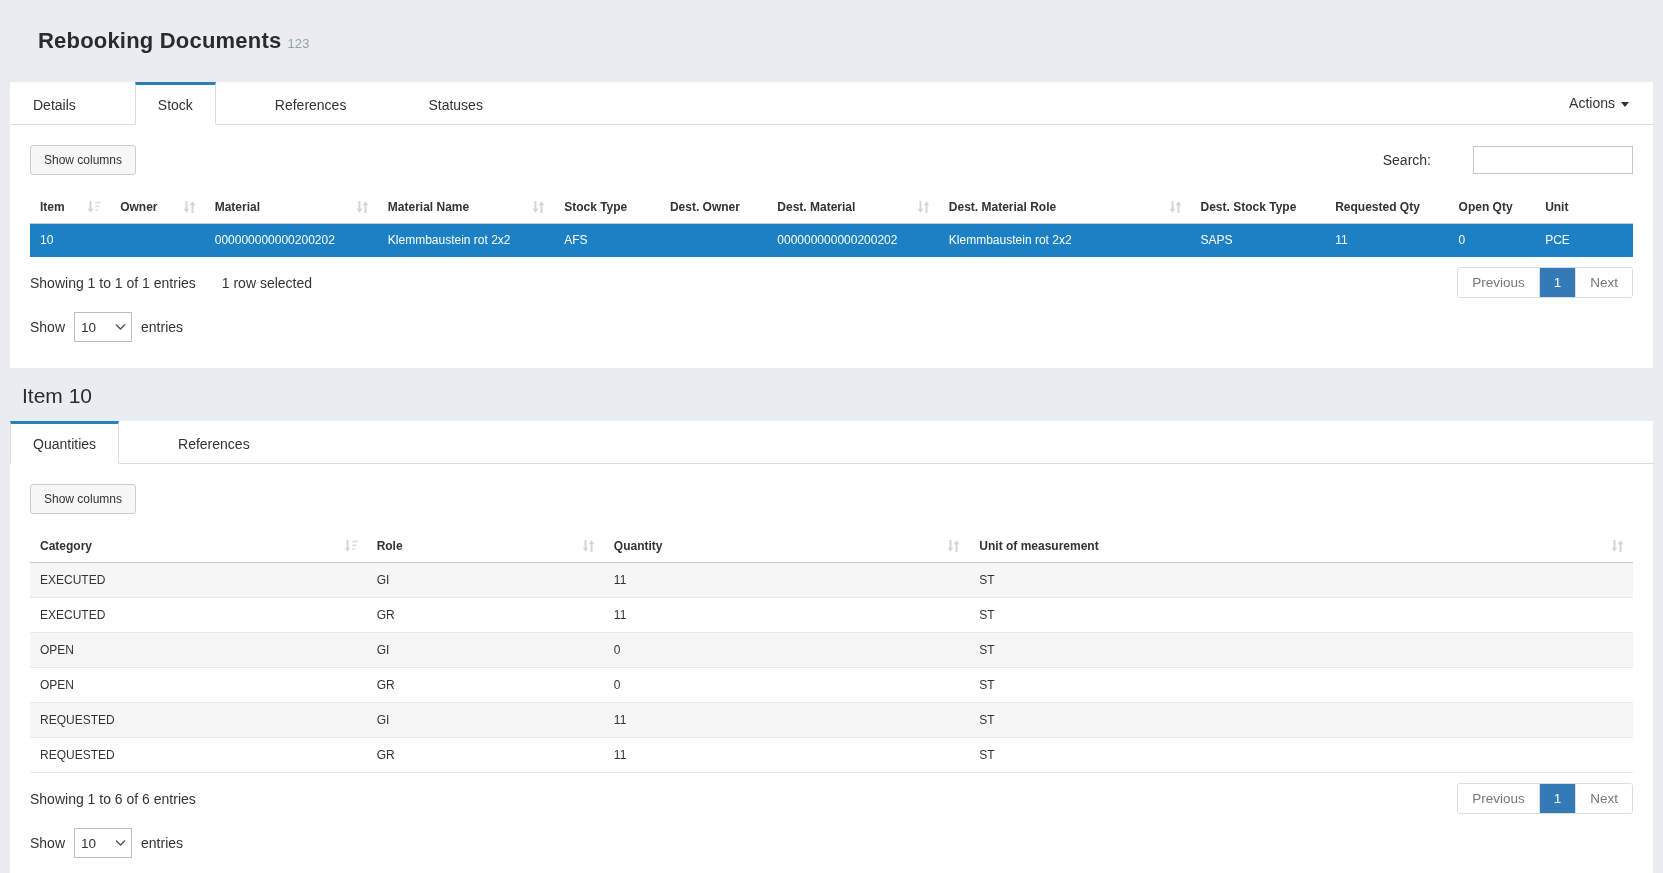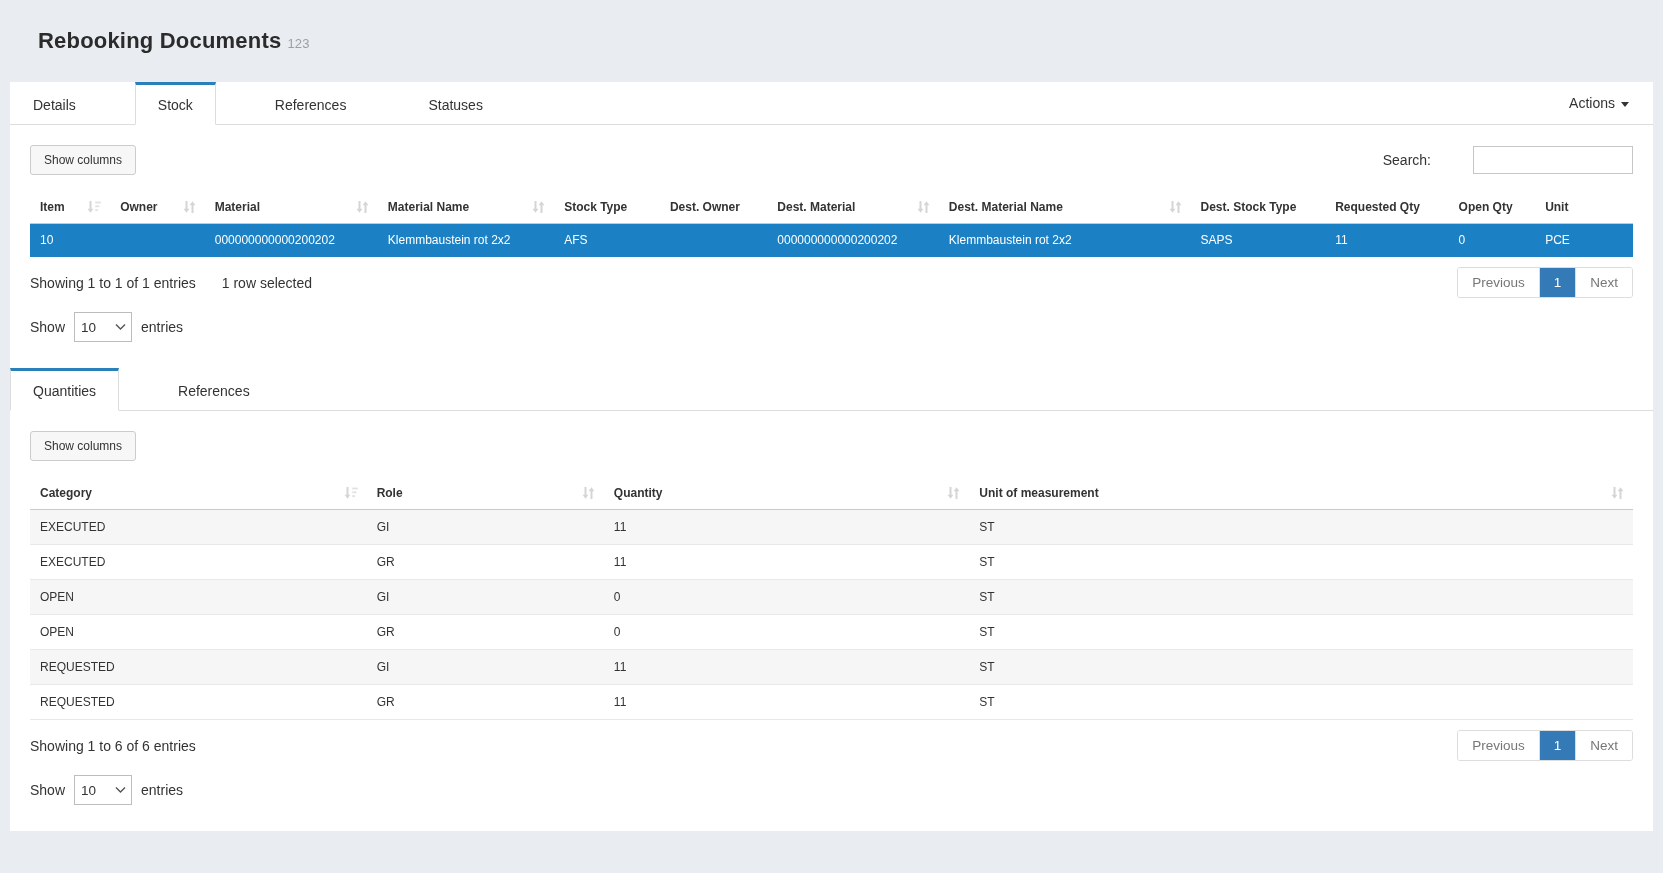--- a/index.html
+++ b/index.html
@@ -194,7 +194,7 @@
                   </svg></span>
             </th>
             <th>
-              <span>Dest. Material Name</span>
+              <span>Dest. Material Role</span>
               <span class="sort-icon"><svg width="13" height="14" viewBox="0 0 13 14">
                     <path d="M3.5 1 V10" stroke="#d5d5d5" stroke-width="2" fill="none"></path>
                     <path d="M0.6 8.8 L3.5 12.8 L6.4 8.8 Z" fill="#d5d5d5"></path>

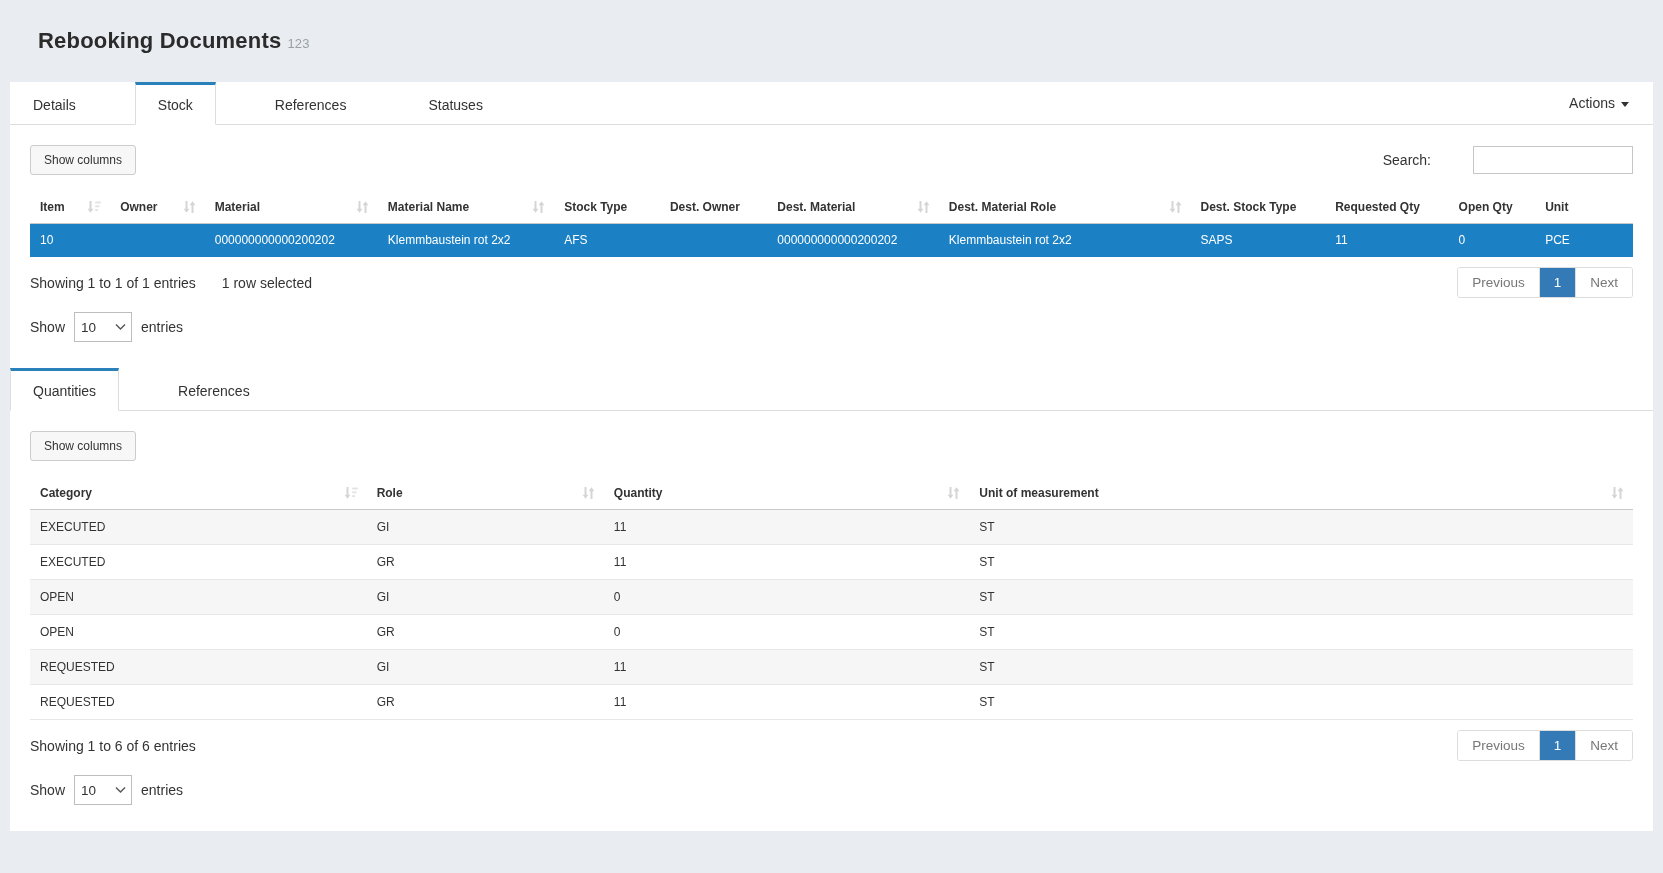--- a/index.html
+++ b/index.html
@@ -257,6 +257,7 @@
     </div>
   </div>
 
+  <div class="section-title">Item 10</div>
 
   <div class="panel">
     <div class="tabbar">

